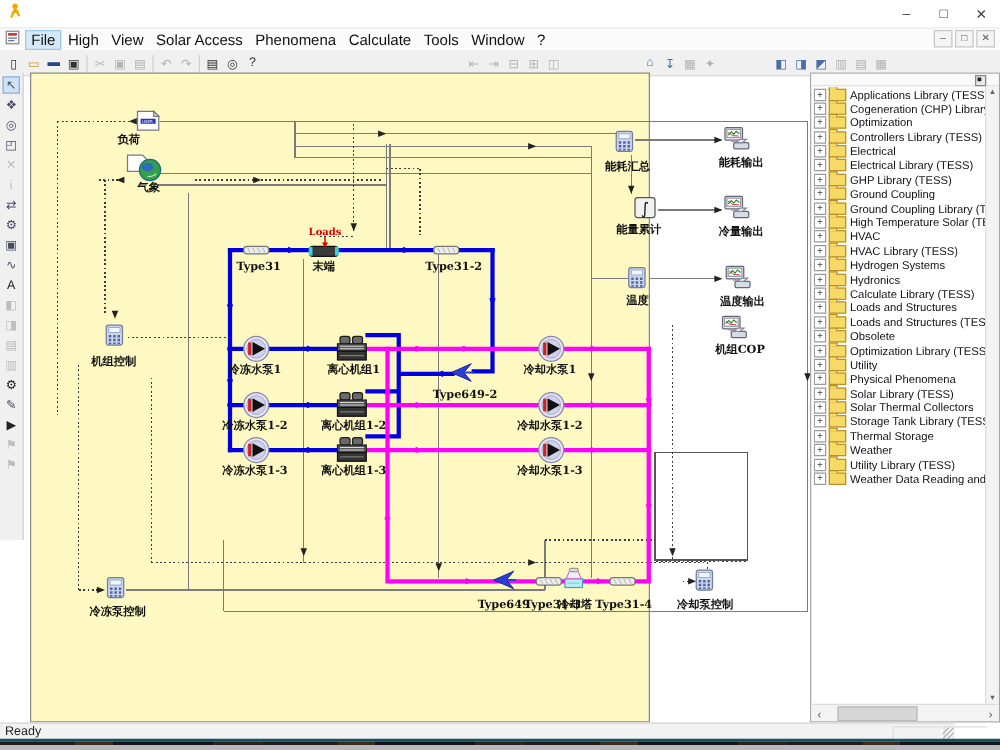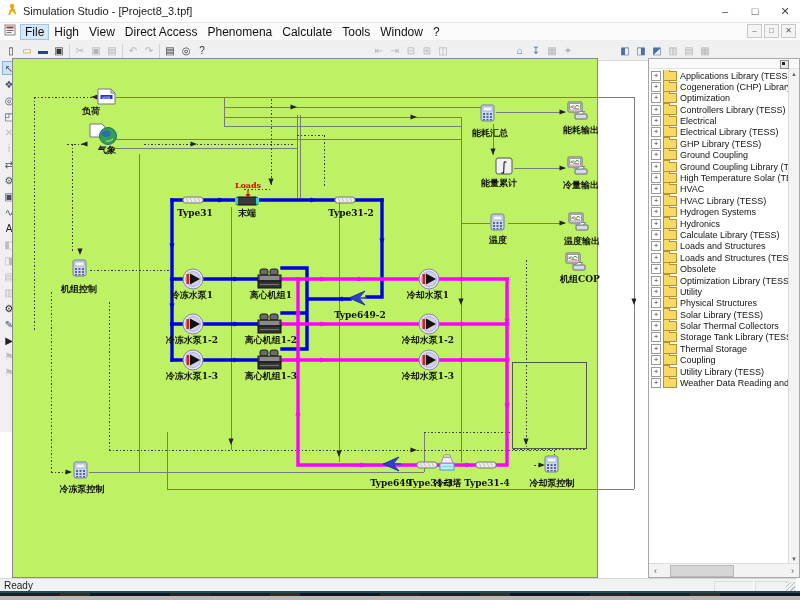--- a/index.html
+++ b/index.html
@@ -75,7 +75,6 @@
         <path d="M6,5 L3,12 M6,5 L9.5,11 M3.5,8 L9,7" stroke="#f0a800" stroke-width="1.8" fill="none"></path>
       </svg>
   </span>
-  <span class="ttext">Simulation Studio - [Project8_3.tpf]</span>
   <span class="winbtns">
     <span class="winbtn">–</span>
     <span class="winbtn">□</span>

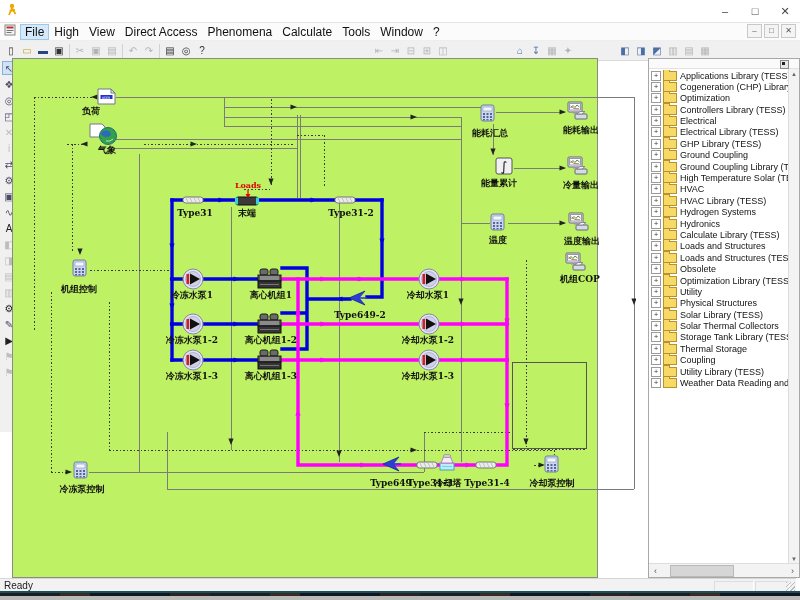--- a/index.html
+++ b/index.html
@@ -94,7 +94,7 @@
   <span class="mitem active">File</span>
   <span class="mitem">High</span>
   <span class="mitem">View</span>
-  <span class="mitem">Direct Access</span>
+  <span class="mitem">Solar Access</span>
   <span class="mitem">Phenomena</span>
   <span class="mitem">Calculate</span>
   <span class="mitem">Tools</span>

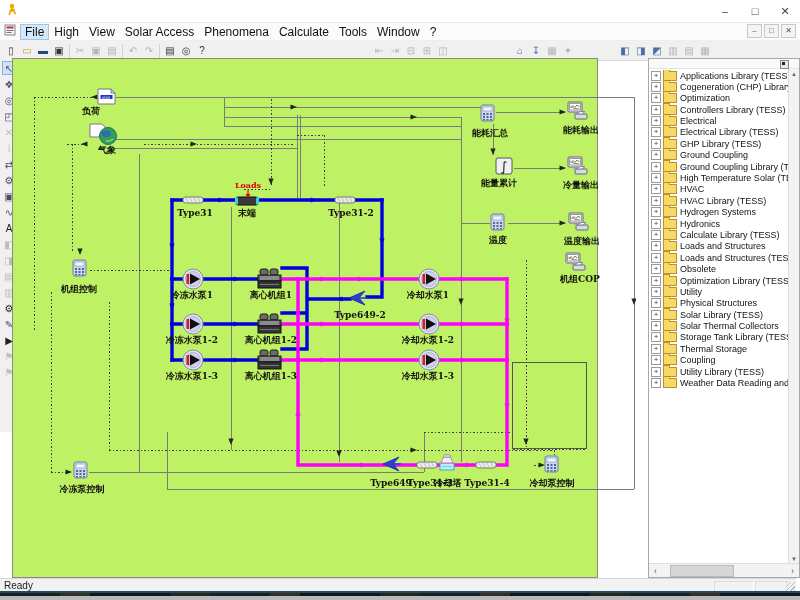--- a/index.html
+++ b/index.html
@@ -33,7 +33,7 @@
   .pbtn.active{background:#cfe3f7;border:1px solid #8ab0d8;width:12px;height:12px;}
   .pbtn.dark{color:#222;}
   .pbtn.dis{color:#bdbdbd;}
-  .canvas{position:absolute;left:12px;top:0;width:586px;height:520px;background:#bef264;border:1px solid #8a8a8a;box-sizing:border-box;}
+  .canvas{position:absolute;left:24px;top:0;width:496px;height:520px;background:#fef9c3;border:1px solid #8a8a8a;box-sizing:border-box;}
   
   .treepanel{position:absolute;left:648px;top:0;width:152px;height:520px;background:#ffffff;border:1px solid #a8a8a8;box-sizing:border-box;overflow:hidden;}
   .treehead{height:9px;border-bottom:1px solid #e3e3e3;position:relative;background:#fafafa;}

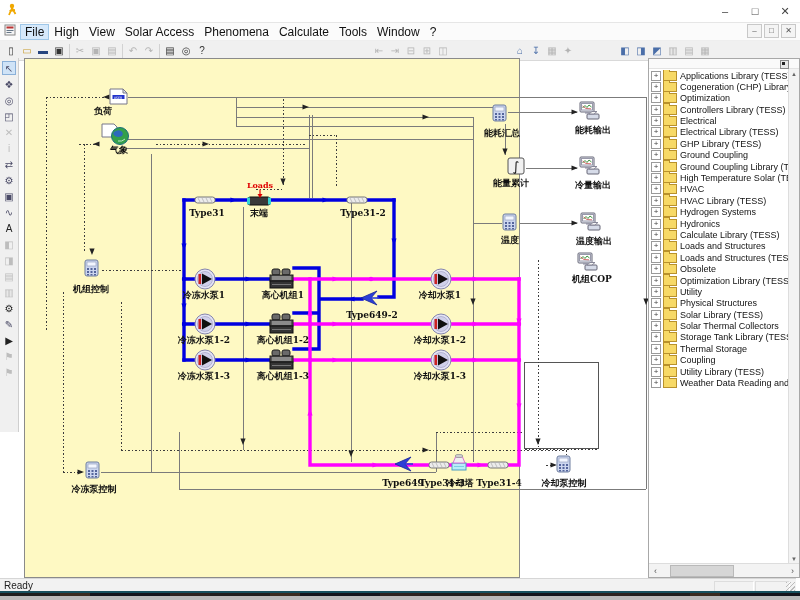--- a/index.html
+++ b/index.html
@@ -580,7 +580,7 @@
       <div class="trow">
           <span class="exp">+</span>
           <span class="folder"></span>
-          <span class="tlabel">Physical Structures</span>
+          <span class="tlabel">Physical Phenomena</span>
         </div>
       <div class="trow">
           <span class="exp">+</span>

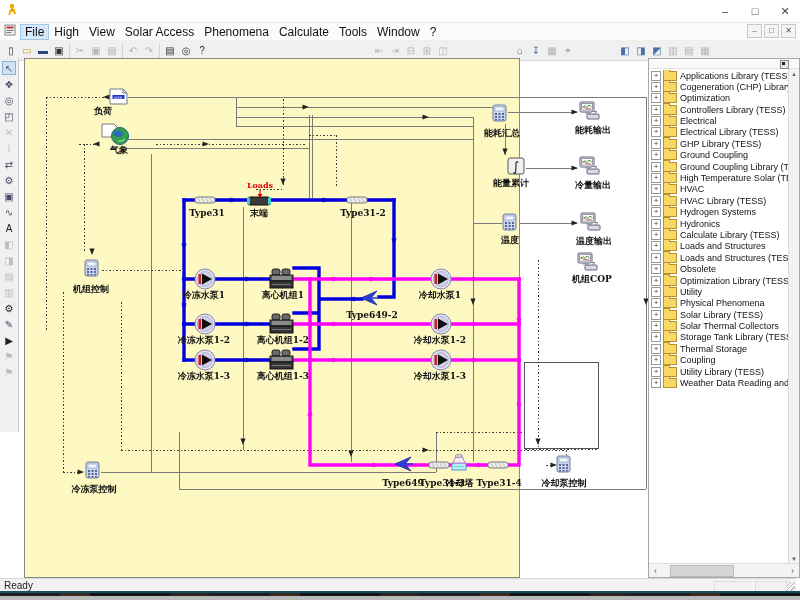--- a/index.html
+++ b/index.html
@@ -605,7 +605,7 @@
       <div class="trow">
           <span class="exp">+</span>
           <span class="folder"></span>
-          <span class="tlabel">Coupling</span>
+          <span class="tlabel">Weather</span>
         </div>
       <div class="trow">
           <span class="exp">+</span>

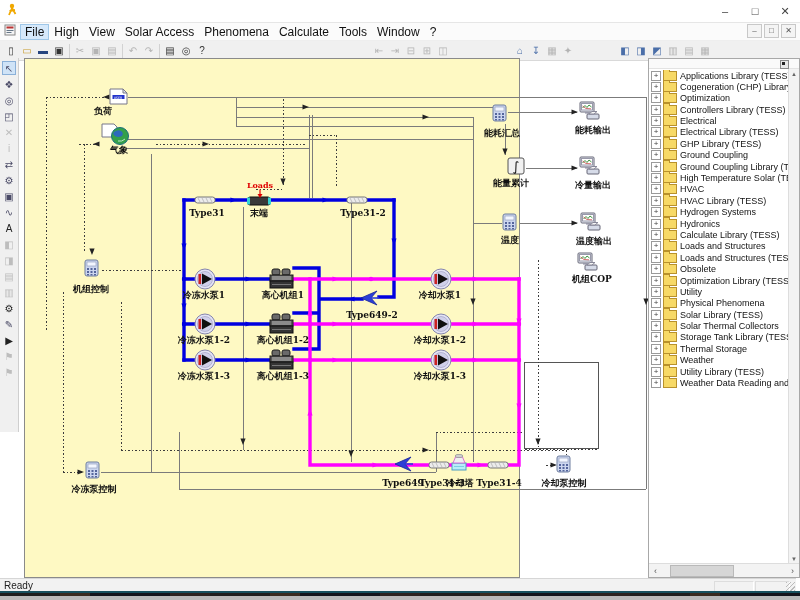--- a/index.html
+++ b/index.html
@@ -53,7 +53,7 @@
   .hsb .thumb{width:62px;height:10px;background:#d6d6d6;border:1px solid #b9b9b9;margin-left:8px;}
   .hsb .saright{position:absolute;right:0;}
   
-  .statusbar{position:absolute;left:0;top:578px;width:764px;height:13px;background:#f2f2f2;border-top:1px solid #d6d6d6;font-size:10px;color:#222;padding-left:32px;}
+  .statusbar{position:absolute;left:0;top:578px;width:764px;height:13px;background:#f2f2f2;border-top:1px solid #d6d6d6;font-size:10px;color:#222;}
   .statusbar .stext{position:absolute;left:4px;top:1px;}
   .scell{position:absolute;top:2px;height:9px;border:1px solid #ddd;border-right-color:#fff;border-bottom-color:#fff;}
   .grip{position:absolute;right:1px;top:3px;width:9px;height:9px;background:repeating-linear-gradient(135deg,#bbb 0 1px,transparent 1px 3px);}

